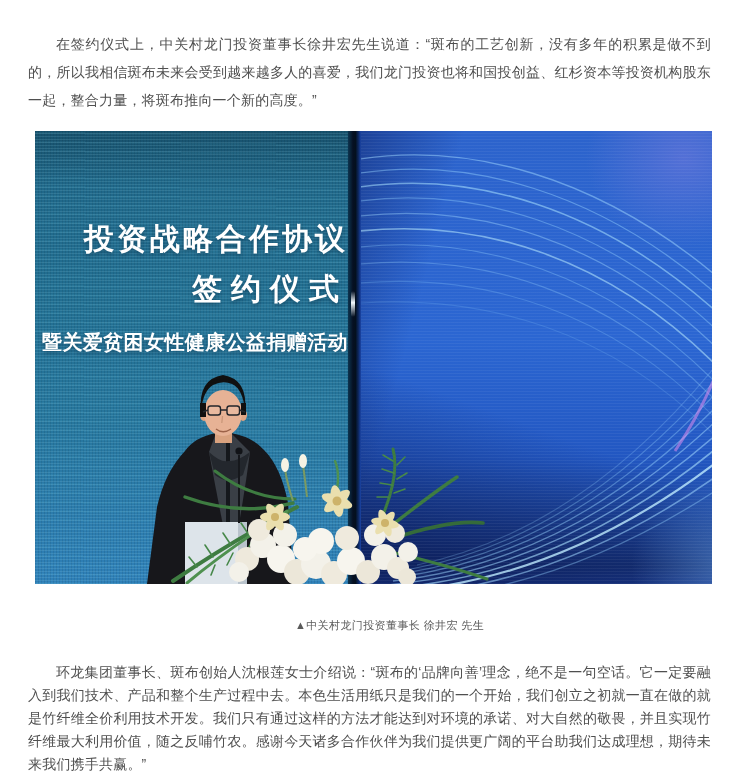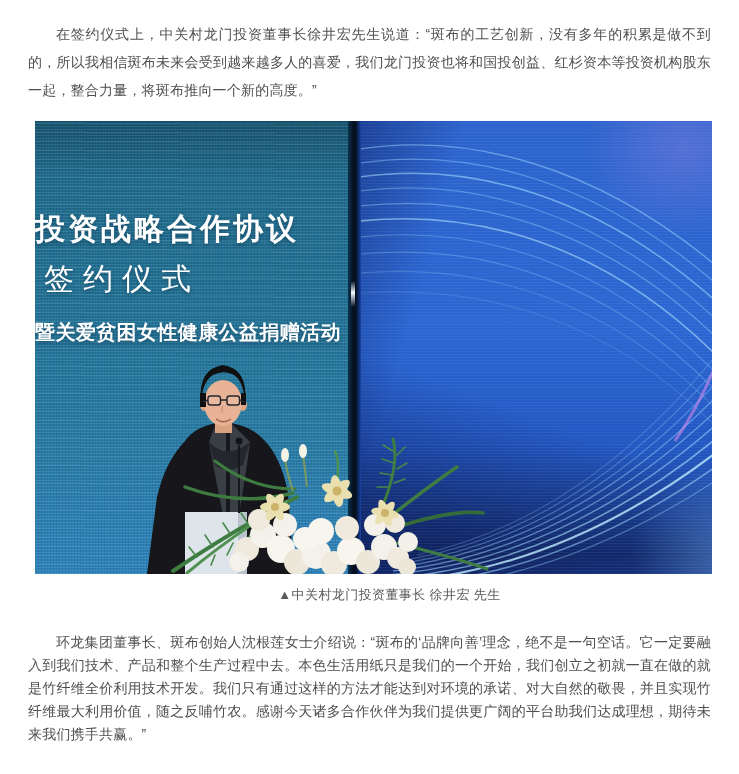--- a/index.html
+++ b/index.html
@@ -7,7 +7,7 @@
   .page{width:739px;height:774px;background:#fff;box-sizing:border-box;padding-top:20px;}
 
   .para{
-    margin:0 28px;
+    margin:10px 28px;
     font-size:14px;
     line-height:28px;
     color:var(--body-text,#4f4f4f);

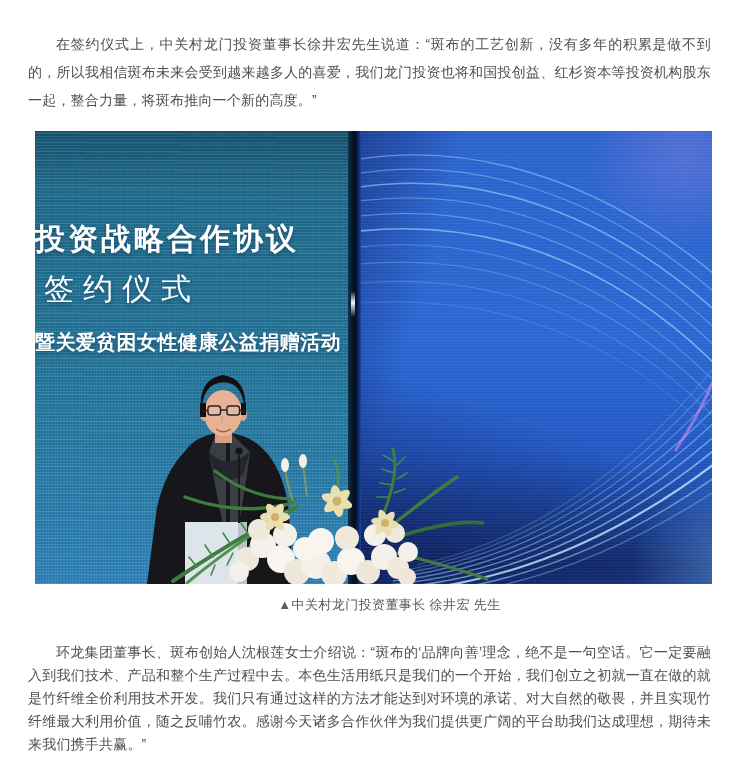--- a/index.html
+++ b/index.html
@@ -60,7 +60,7 @@
     background:repeating-linear-gradient(0deg, rgba(255,255,255,.05) 0 1px, rgba(0,0,0,0) 1px 3px);
   }
 
-  .banner{position:absolute;left:0;top:0;width:313px;text-align:left;color:var(--banner-text,#ffffff);text-shadow:0 2px 4px rgba(0,25,45,.40);}
+  .banner{position:absolute;left:0;top:0;width:313px;text-align:right;color:var(--banner-text,#ffffff);text-shadow:0 2px 4px rgba(0,25,45,.40);}
   .banner-title1{top:88px;font-size:30px;font-weight:bold;letter-spacing:3px;}
   .banner-title2{top:138px;font-size:30px;font-weight:normal;letter-spacing:9px;text-indent:9px;}
   .banner-subtitle{top:198px;font-size:20px;font-weight:bold;letter-spacing:.4px;}

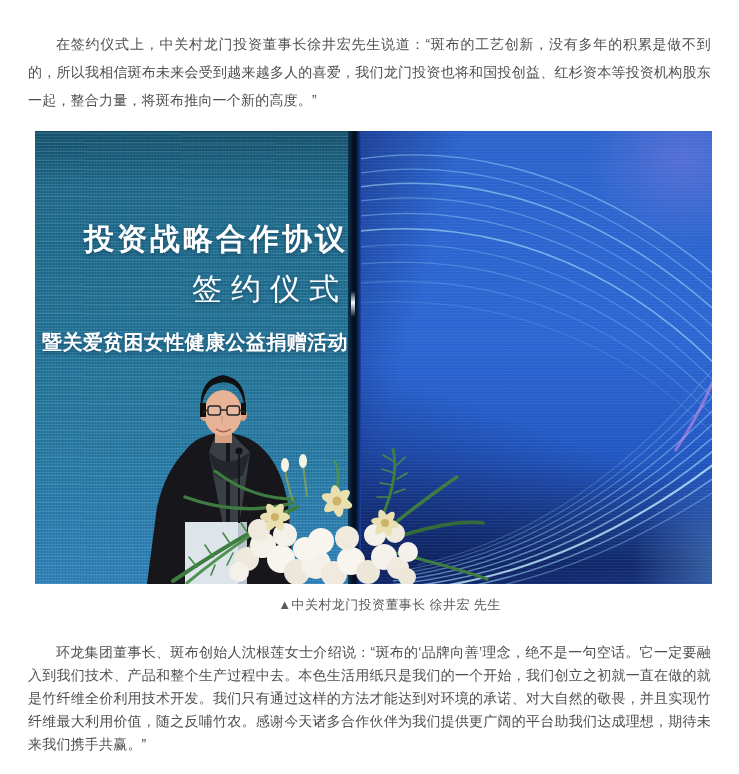--- a/index.html
+++ b/index.html
@@ -62,7 +62,7 @@
 
   .banner{position:absolute;left:0;top:0;width:313px;text-align:right;color:var(--banner-text,#ffffff);text-shadow:0 2px 4px rgba(0,25,45,.40);}
   .banner-title1{top:88px;font-size:30px;font-weight:bold;letter-spacing:3px;}
-  .banner-title2{top:138px;font-size:30px;font-weight:normal;letter-spacing:9px;text-indent:9px;}
+  .banner-title2{top:138px;font-size:30px;font-weight:bold;letter-spacing:9px;text-indent:9px;}
   .banner-subtitle{top:198px;font-size:20px;font-weight:bold;letter-spacing:.4px;}
 
   .photo-art{position:absolute;left:0;top:0;width:677px;height:453px;}

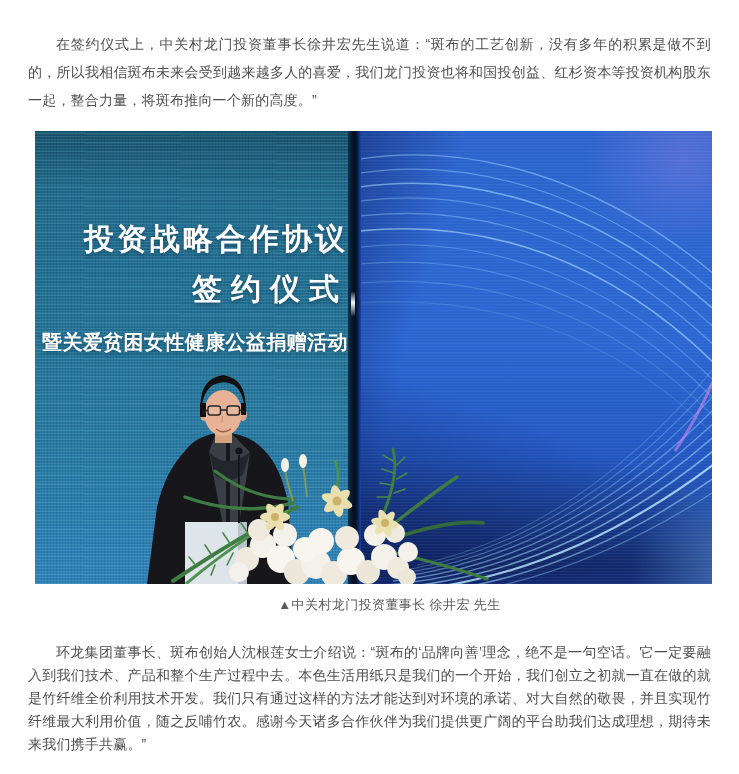--- a/index.html
+++ b/index.html
@@ -68,9 +68,9 @@
   .photo-art{position:absolute;left:0;top:0;width:677px;height:453px;}
 
   .caption{
-    margin-top:11px;
+    margin-top:31px;
     text-align:center;
-    font-size:13px;
+    font-size:11px;
     line-height:20px;
     color:var(--caption-text,#5a5a5a);
     letter-spacing:.4px;

